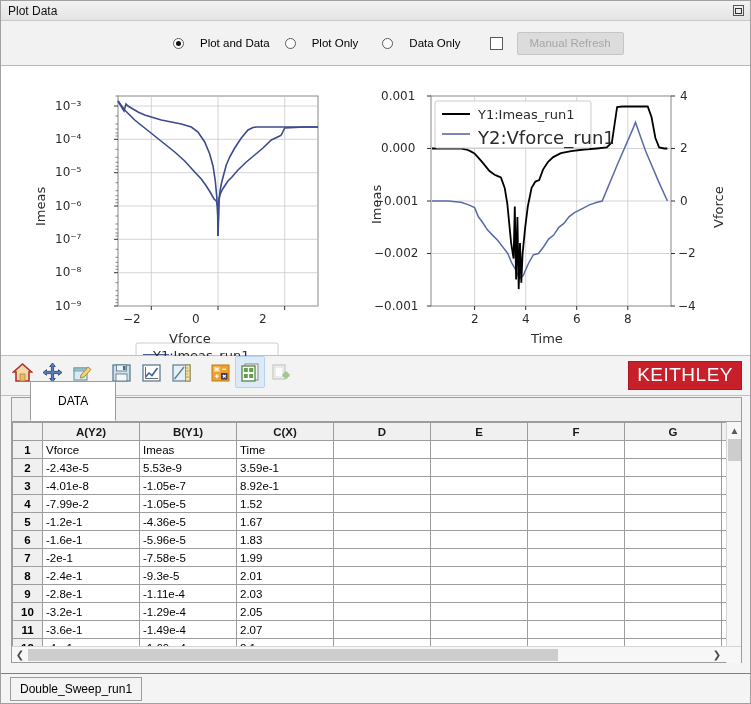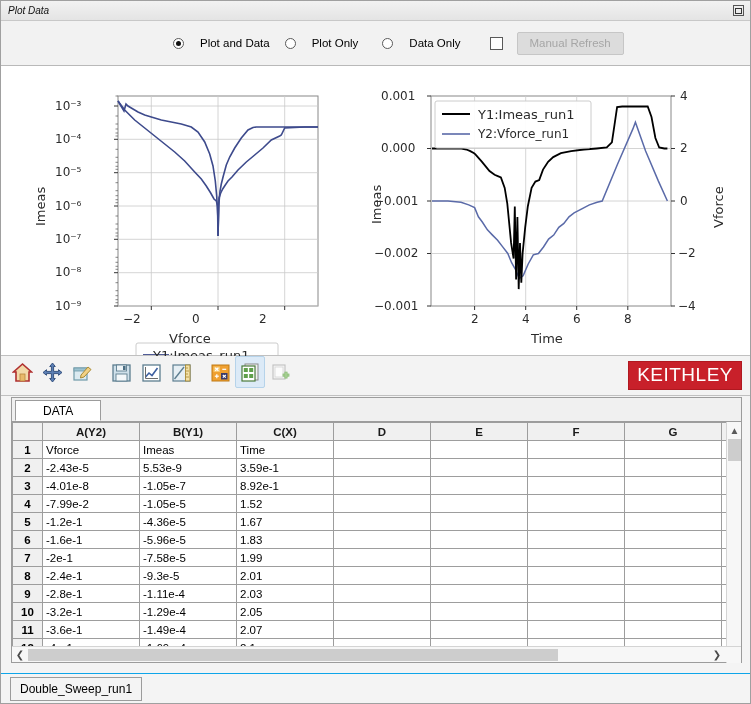--- a/index.html
+++ b/index.html
@@ -16,7 +16,7 @@
   .titlebar{height:20px;background:linear-gradient(#f2f2f2,#e4e4e4);
             border-bottom:1px solid #c8c8c8;display:flex;align-items:center;
             padding:0 4px 0 7px;box-sizing:border-box;}
-  .titlebar .ttl{font-size:10px;color:#111;flex:1;font-style:italic;}
+  .titlebar .ttl{font-size:12px;color:#111;flex:1;}
   .win-btn{width:15px;height:14px;display:flex;align-items:center;justify-content:center;}
   .win-btn svg{display:block;}
 

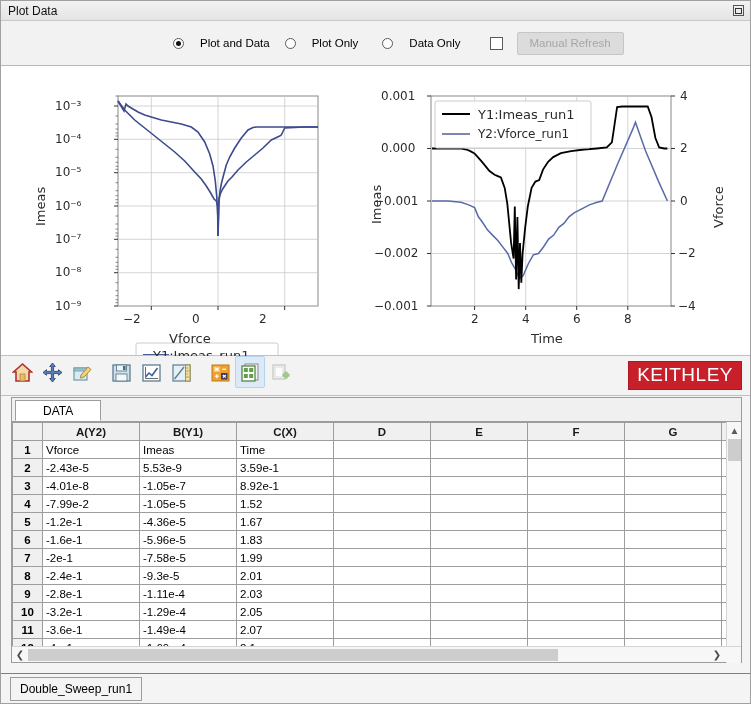--- a/index.html
+++ b/index.html
@@ -310,7 +310,7 @@
       <div class="axlabel vrot" style="left:350px;top:162px;">Vforce</div>
 
       <div style="position:absolute;left:117px;top:41px;font-size:13px;color:#2b2b2b;font-family:'DejaVu Sans',sans-serif;">Y1:Imeas_run1</div>
-      <div style="position:absolute;left:117px;top:61px;font-size:12px;color:#2b2b2b;font-family:'DejaVu Sans',sans-serif;">Y2:Vforce_run1</div>
+      <div style="position:absolute;left:117px;top:61px;font-size:18px;color:#2b2b2b;font-family:'DejaVu Sans',sans-serif;">Y2:Vforce_run1</div>
     </div>
   </div>
 

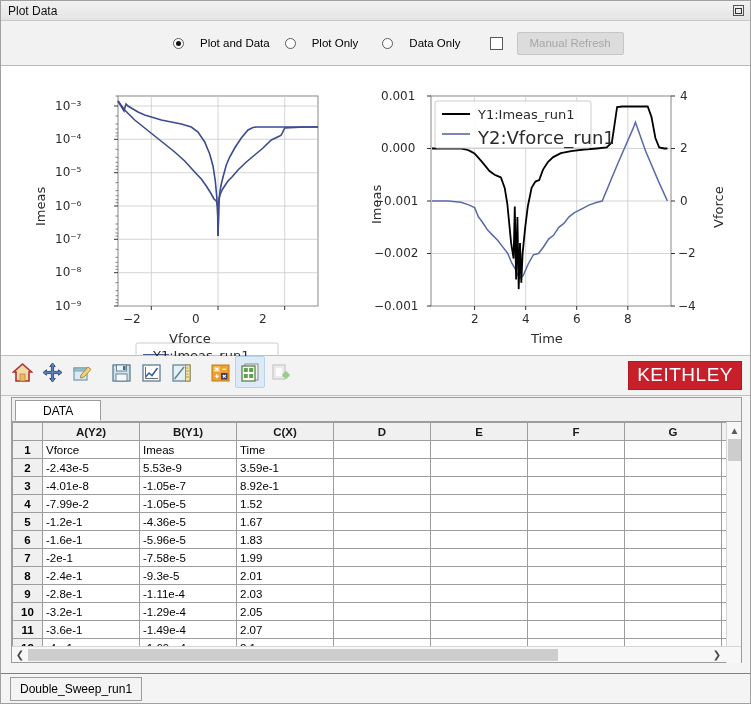--- a/index.html
+++ b/index.html
@@ -65,9 +65,9 @@
             background:#fff;border:1px solid #9c9c9c;box-sizing:border-box;}
   .tabstrip{height:24px;background:#f0f0f0;border-bottom:1px solid #9c9c9c;
             display:flex;align-items:flex-end;box-sizing:border-box;}
-  .dtab{height:21px;min-width:52px;padding:0 27px;display:flex;align-items:center;
+  .dtab{height:40px;min-width:52px;padding:0 27px;display:flex;align-items:center;
         justify-content:center;background:#fff;border:1px solid #9c9c9c;
-        border-bottom:1px solid #fff;margin-left:3px;font-size:12px;box-sizing:border-box;}
+        border-bottom:1px solid #fff;margin-left:18px;font-size:12px;box-sizing:border-box;}
 
   .gridwrap{position:relative;width:100%;height:241px;overflow:hidden;}
   table.sheet{border-collapse:collapse;table-layout:fixed;width:712px;

